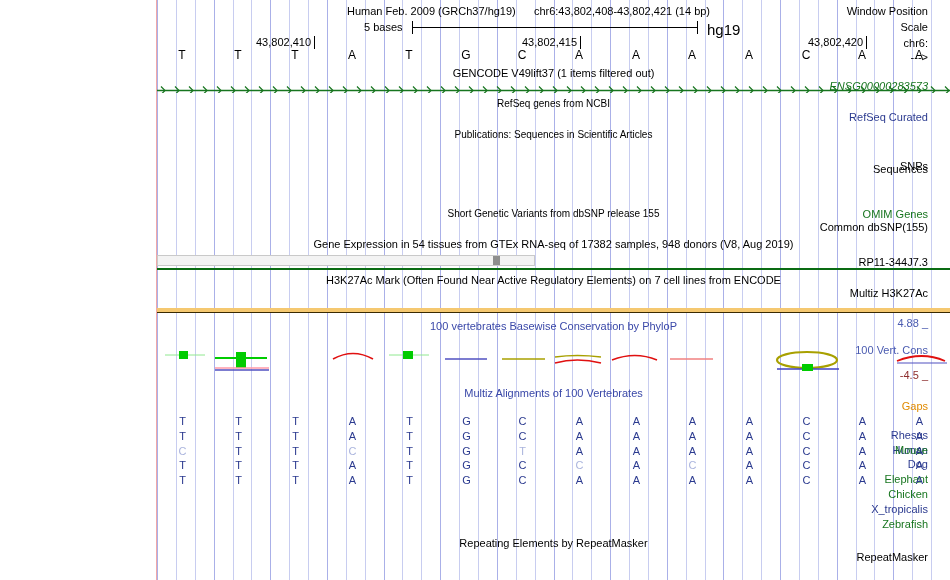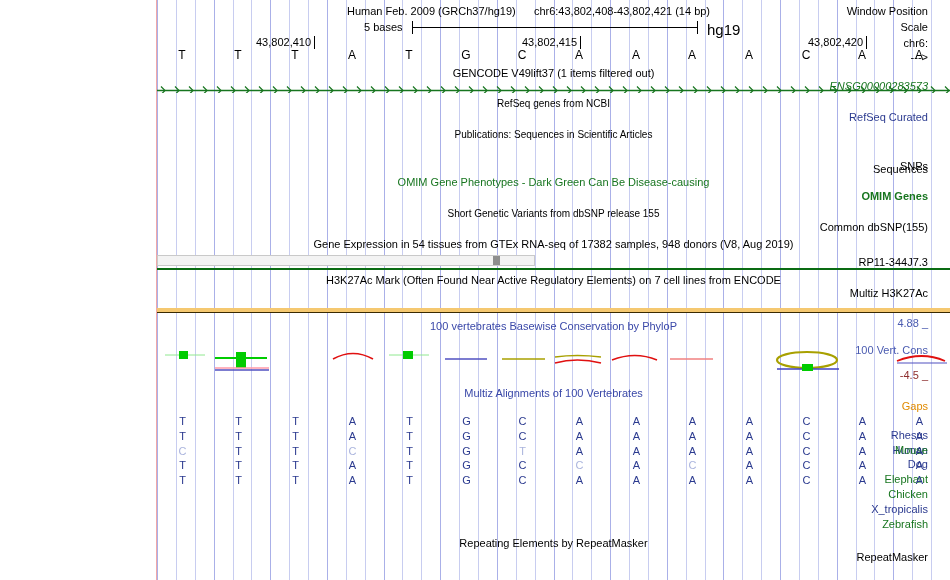--- a/index.html
+++ b/index.html
@@ -242,7 +242,6 @@
   <div class="lab" style="top:161px;">SNPs</div>
 
   <div class="lab green" style="top:191px;font-weight:bold;">OMIM Genes</div>
-  <div class="centertext green" style="top:176px;">OMIM Gene Phenotypes - Dark Green Can Be Disease-causing</div>
 
   <div class="lab" style="top:222px;">Common dbSNP(155)</div>
   <div class="centertext sm" style="top:208px;">Short Genetic Variants from dbSNP release 155</div>

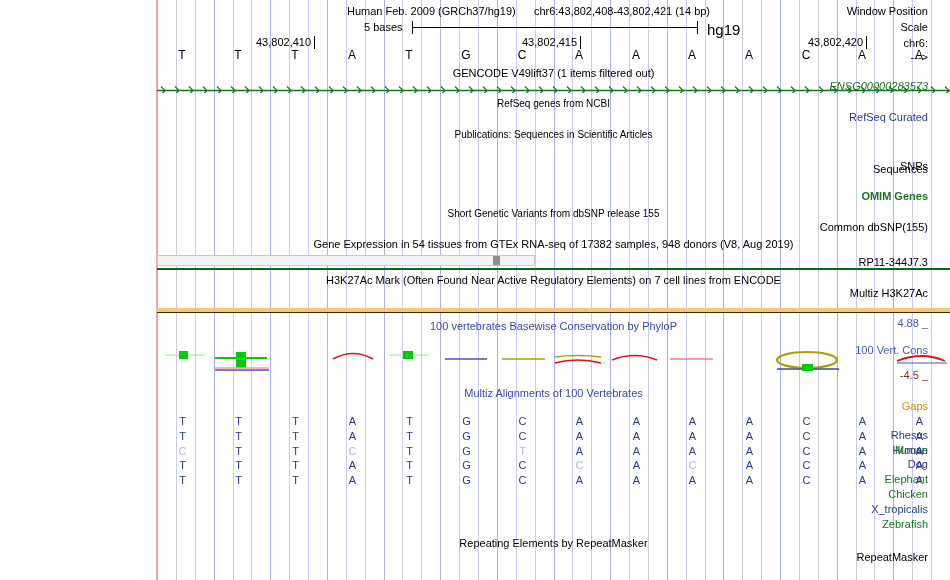--- a/index.html
+++ b/index.html
@@ -241,7 +241,7 @@
 
   <div class="lab" style="top:161px;">SNPs</div>
 
-  <div class="lab green" style="top:191px;font-weight:bold;">OMIM Genes</div>
+  <div class="lab green" style="top:209px;">OMIM Genes</div>
 
   <div class="lab" style="top:222px;">Common dbSNP(155)</div>
   <div class="centertext sm" style="top:208px;">Short Genetic Variants from dbSNP release 155</div>

